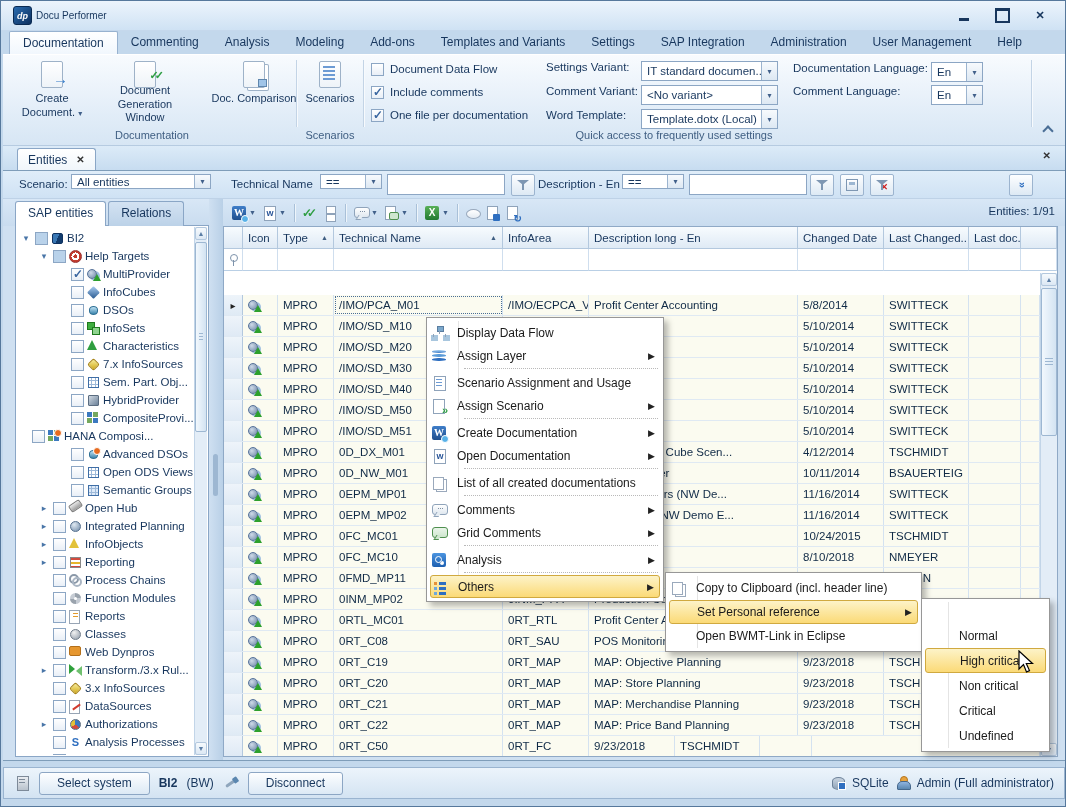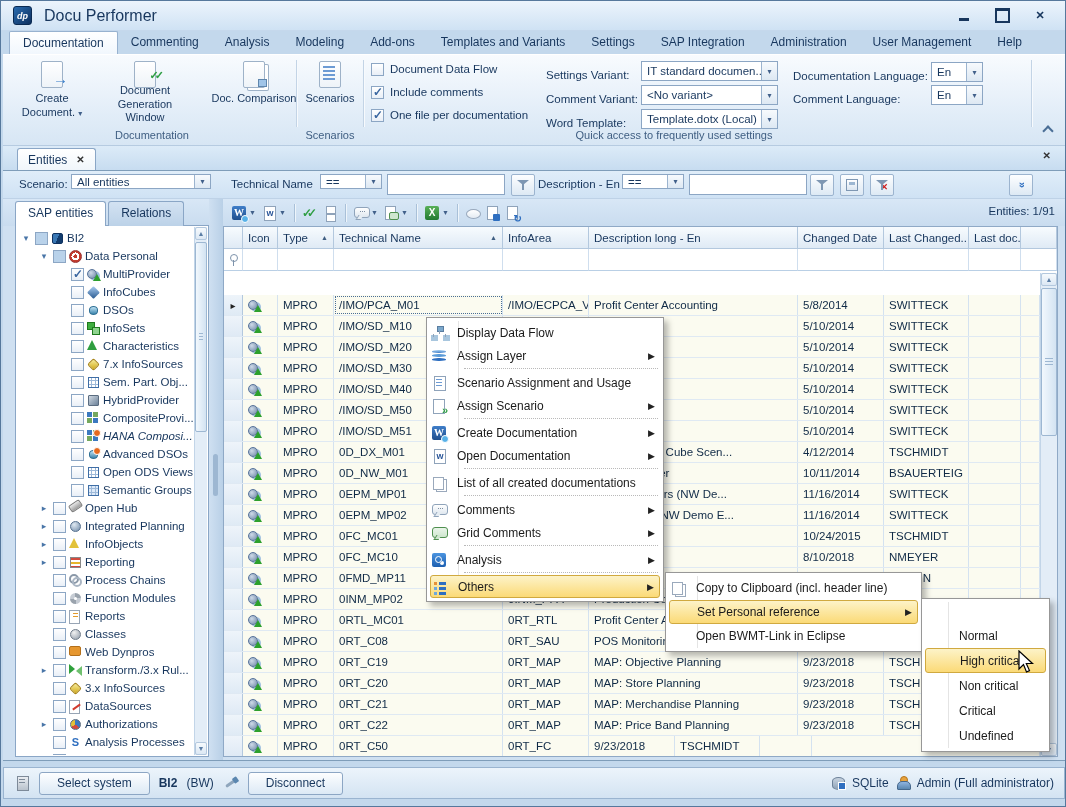--- a/index.html
+++ b/index.html
@@ -9,7 +9,7 @@
 
 .titlebar{position:absolute;left:0;top:0;width:100%;height:30px;background:linear-gradient(#ecf4fc,#cfe2f4);display:flex;align-items:center;padding:0 12px;border-bottom:1px solid #c5d8ec}
 .appicon{width:19px;height:19px;border-radius:3px;background:linear-gradient(135deg,#2a6cb0,#0c2f5e);color:#fff;font-style:italic;font-weight:bold;font-size:9px;display:flex;align-items:center;justify-content:center;border:1px solid #0a2a52}
-.apptitle{margin-left:12px;font-size:16px;color:#17365d}
+.apptitle{margin-left:4px;font-size:10px;color:#17365d}
 .wctrls{margin-left:auto;display:flex;gap:16px;align-items:center;padding-right:2px}
 .wc{width:22px;height:16px;display:flex;align-items:center;justify-content:center;color:#17365d;font-weight:bold;font-size:11px}
 .wc-min::after{content:"";width:10px;height:3px;background:#17365d;margin-top:7px}

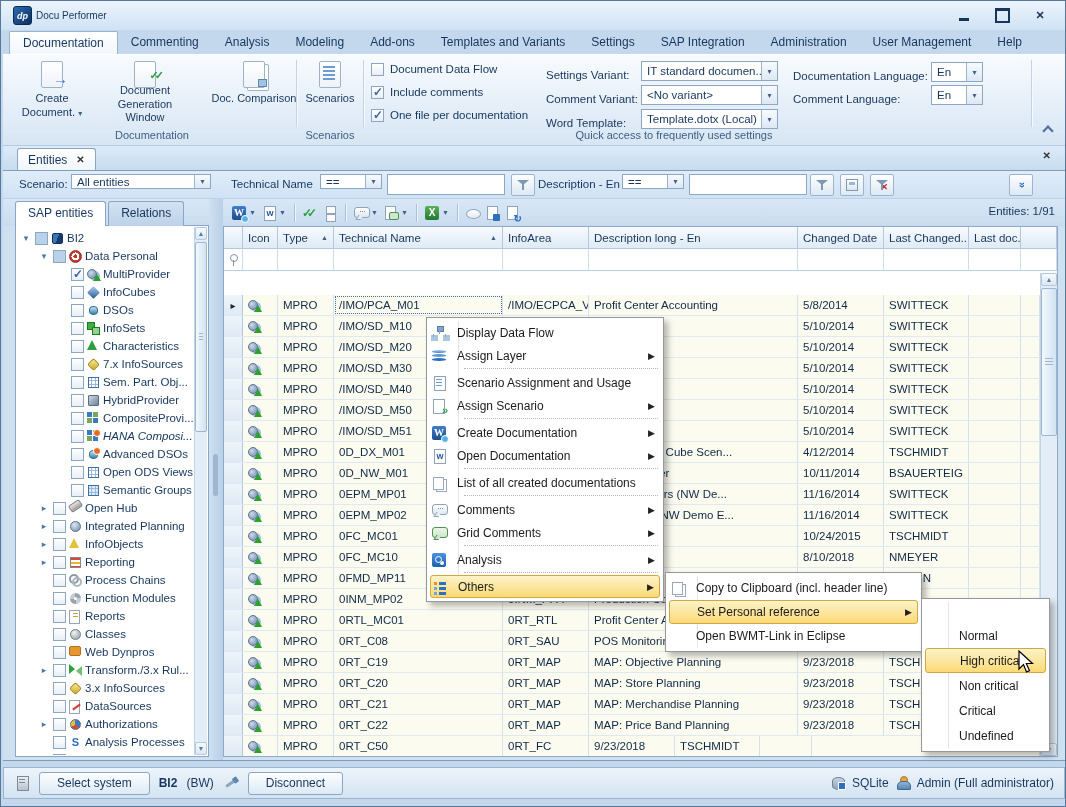--- a/index.html
+++ b/index.html
@@ -36,7 +36,7 @@
 .cb{width:13px;height:13px;border:1px solid #8ca6c4;background:linear-gradient(#fff,#e9eff7);position:relative;flex:0 0 13px}
 .cb.checked::after{content:"✓";position:absolute;left:1px;top:-2px;font-size:12px;font-weight:bold;color:#3a66a0}
 .cb.partial{background:#b9d2ea}
-.rsetrow{position:absolute;display:flex;align-items:flex-end;font-size:11.5px;height:20px}
+.rsetrow{position:absolute;display:flex;align-items:flex-start;font-size:11.5px;height:20px}
 .rslab{flex:0 0 auto}
 .combo{display:flex;height:20px;border:1px solid #8ca6c4;background:#fff;align-items:center;overflow:hidden}
 .cval{padding:0 5px;flex:1;white-space:nowrap;overflow:hidden;font-size:11.5px}

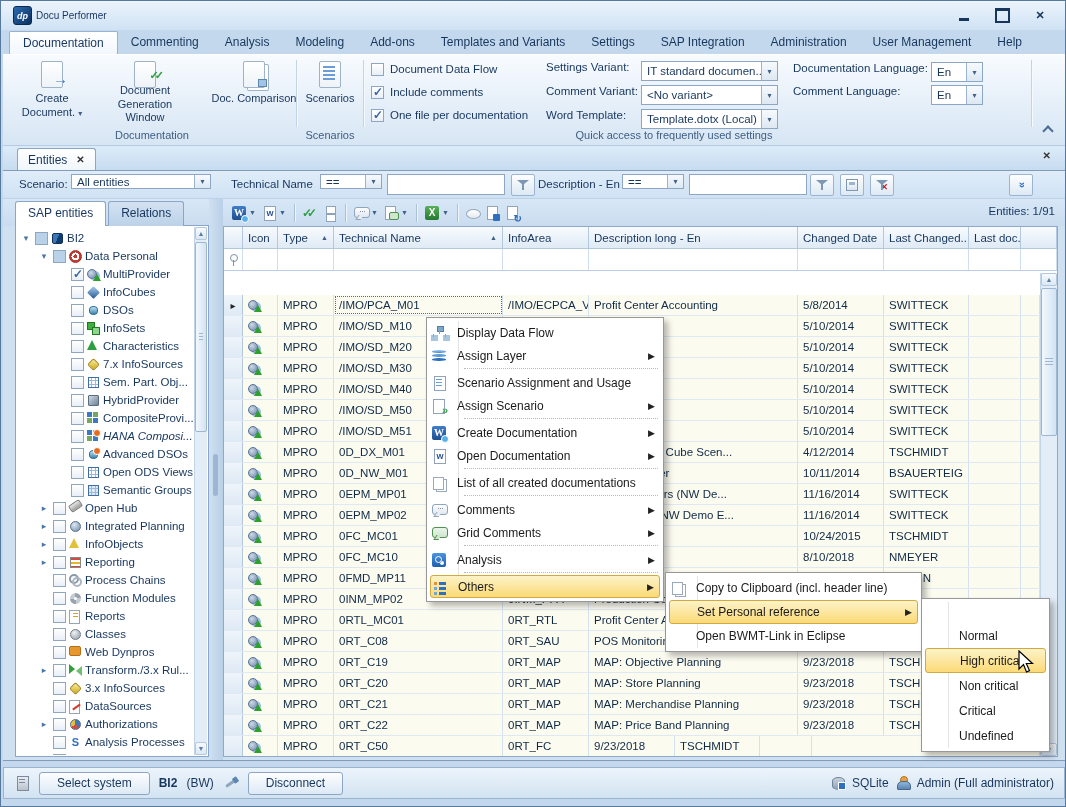--- a/index.html
+++ b/index.html
@@ -425,7 +425,7 @@
             <span class="exp">▾</span>
             <span class="cb partial"></span>
             <span class="ic tic-data-targets"></span>
-            <span class="tlab">Data Personal</span>
+            <span class="tlab">Help Targets</span>
           </div>
           <div class="trow" style="padding-left: 39px;">
             <span class="exp"></span>

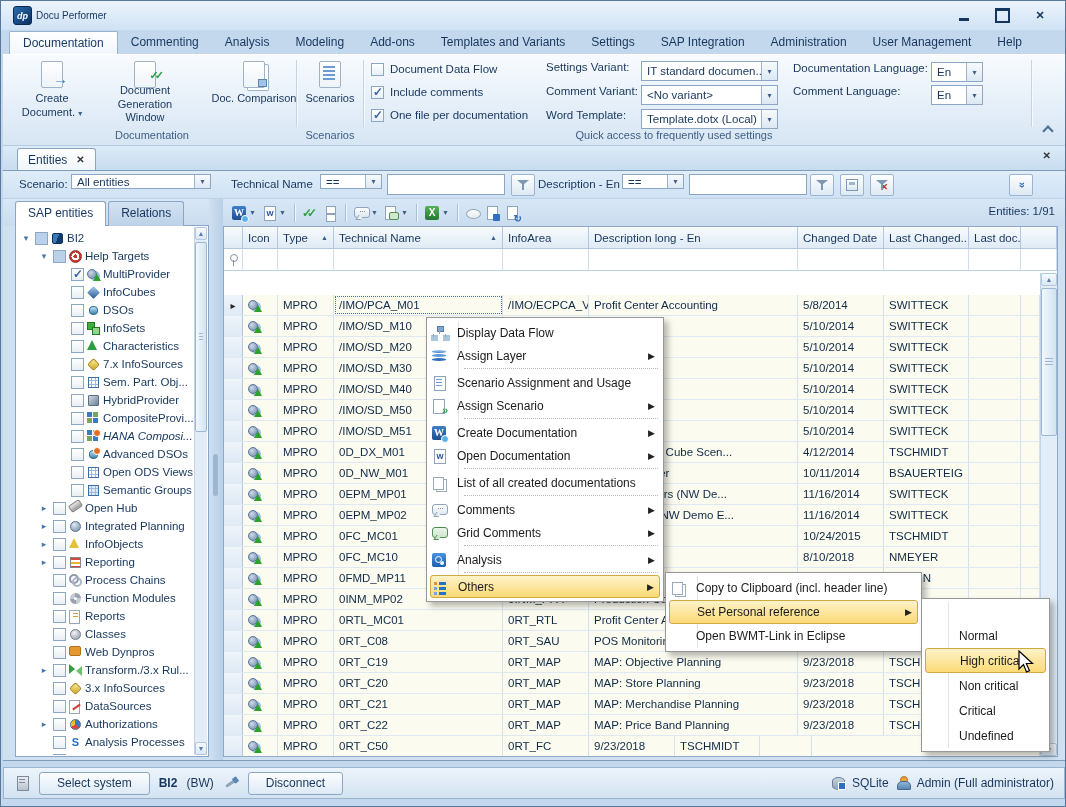--- a/index.html
+++ b/index.html
@@ -481,7 +481,7 @@
             <span class="ic tic-compositeprovider"></span>
             <span class="tlab">CompositeProvi...</span>
           </div>
-          <div class="trow" style="padding-left: 39px; font-style: italic;">
+          <div class="trow" style="">
             <span class="exp"></span>
             <span class="cb"></span>
             <span class="ic tic-hana-composite"></span>

